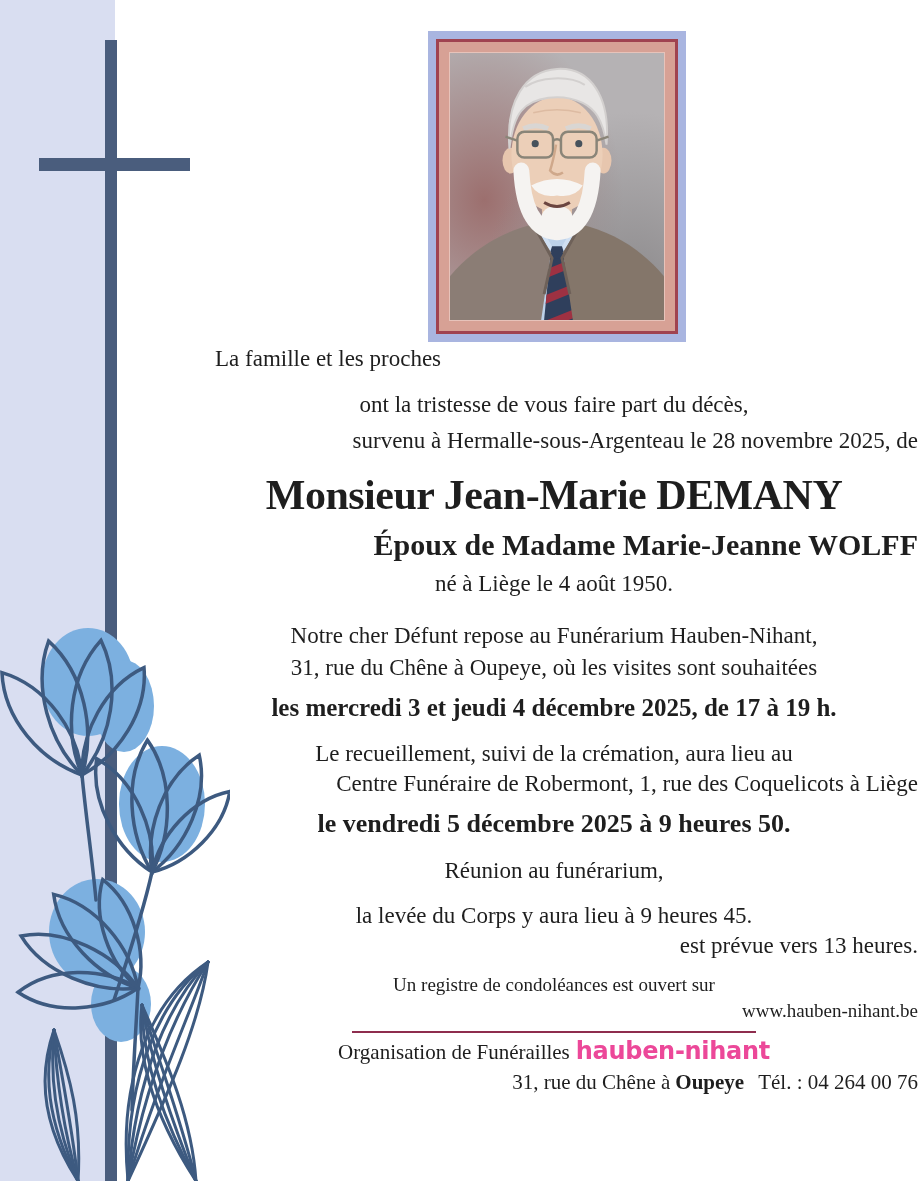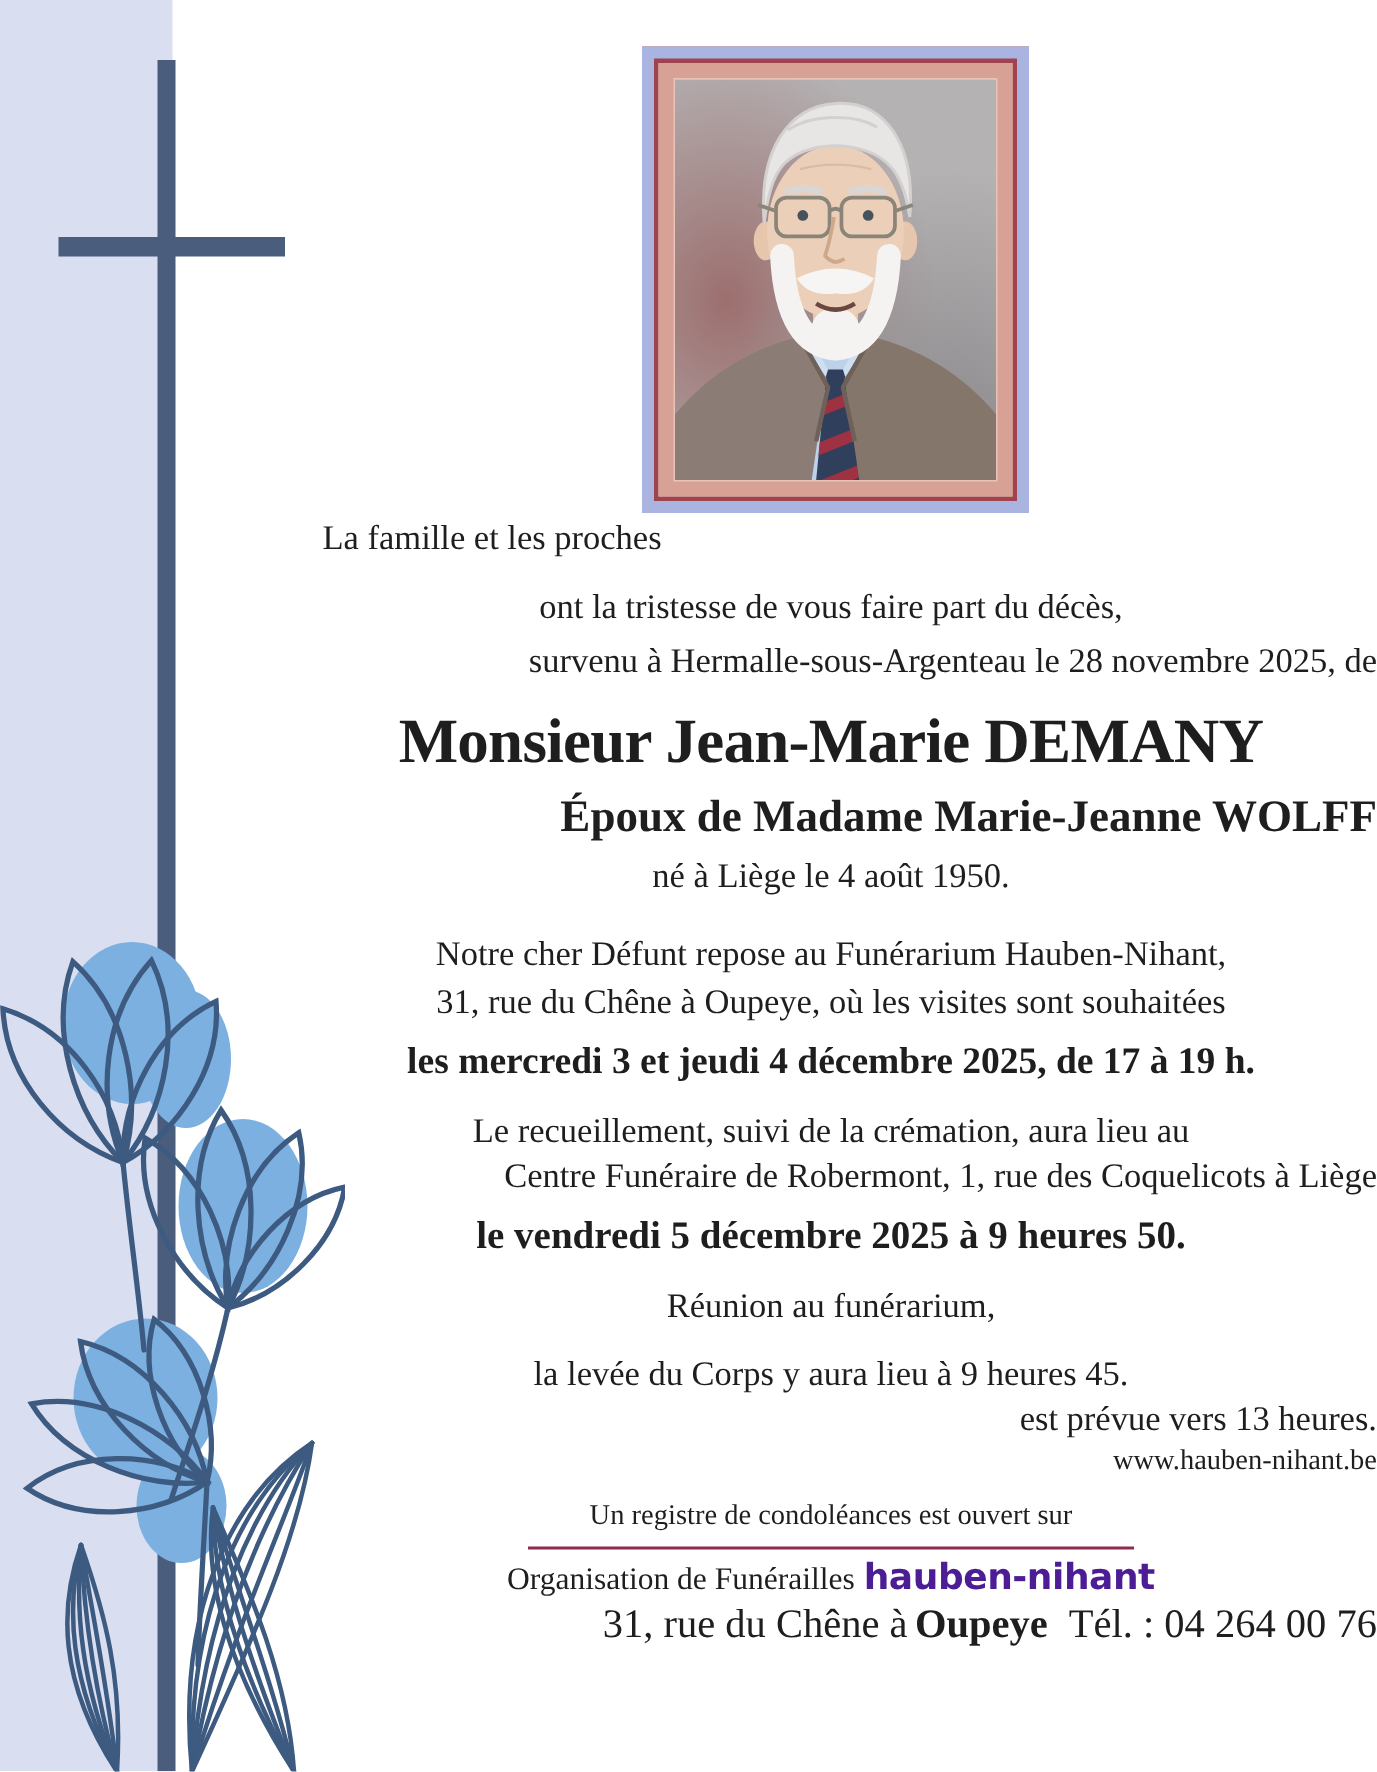--- a/index.html
+++ b/index.html
@@ -204,8 +204,8 @@
     <p class="t23 mt14">Réunion au funérarium,</p>
     <p class="t23 mt15">la levée du Corps y aura lieu à 9 heures 45.</p>
     <p class="t23 mt0">est prévue vers 13 heures.</p>
+    <p class="t19 mt11">Un registre de condoléances est ouvert sur</p>
     <p class="t19 mt0">www.hauben-nihant.be</p>
-    <p class="t19 mt11">Un registre de condoléances est ouvert sur</p>
 
     <div class="divider"></div>
 

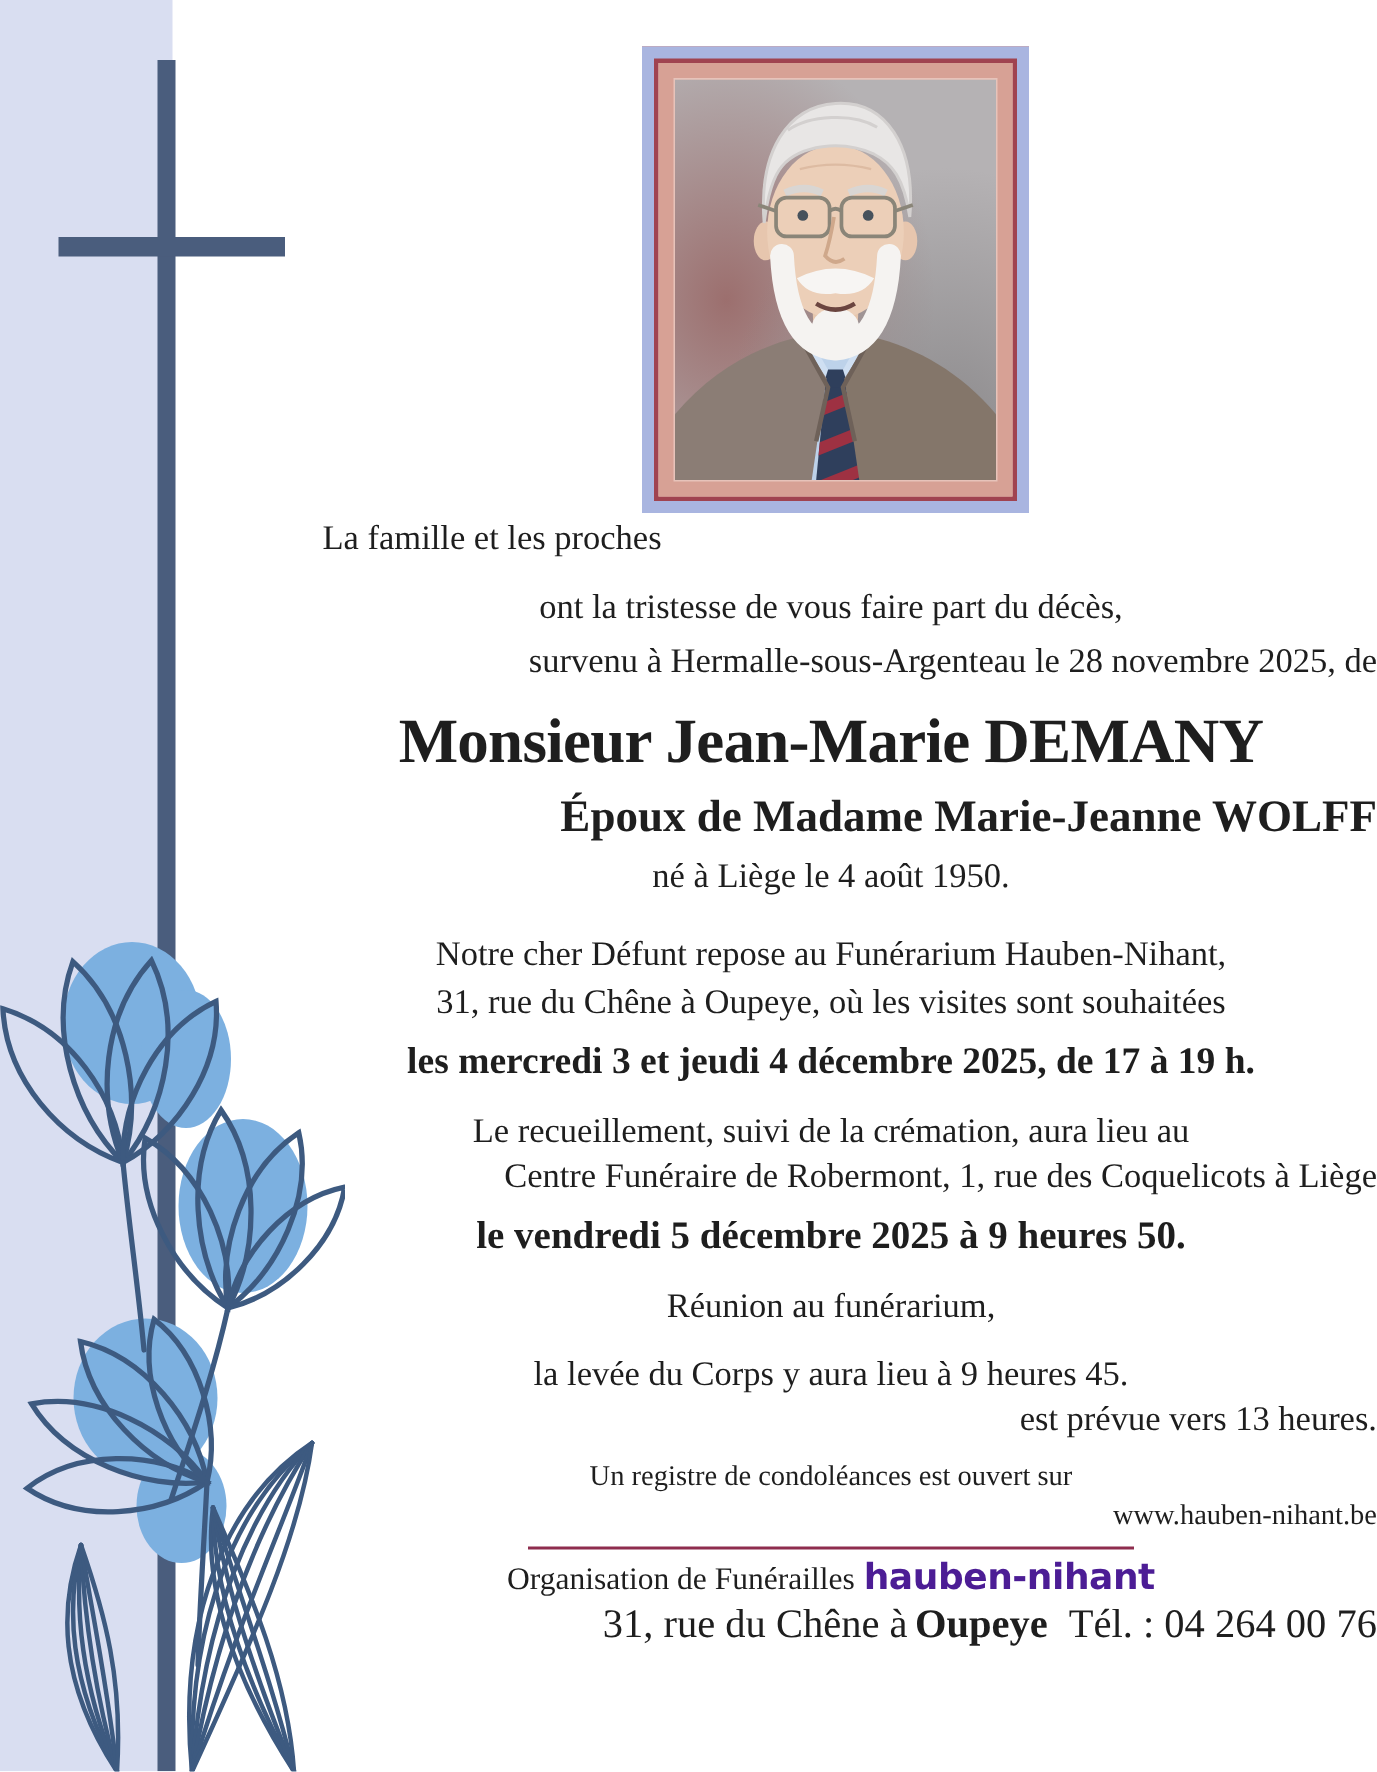--- a/index.html
+++ b/index.html
@@ -56,7 +56,7 @@
   .footer-org{font-size:21px;line-height:30px;}
   .brand{
     font-family:"DejaVu Sans","Liberation Sans",sans-serif;
-    font-weight:bold;font-size:24px;color:#4c1d95;
+    font-weight:bold;font-size:24px;color:#ec4899;
     letter-spacing:-0.3px;margin-left:6px;
   }
   .footer-addr{font-size:27px;line-height:30px;}

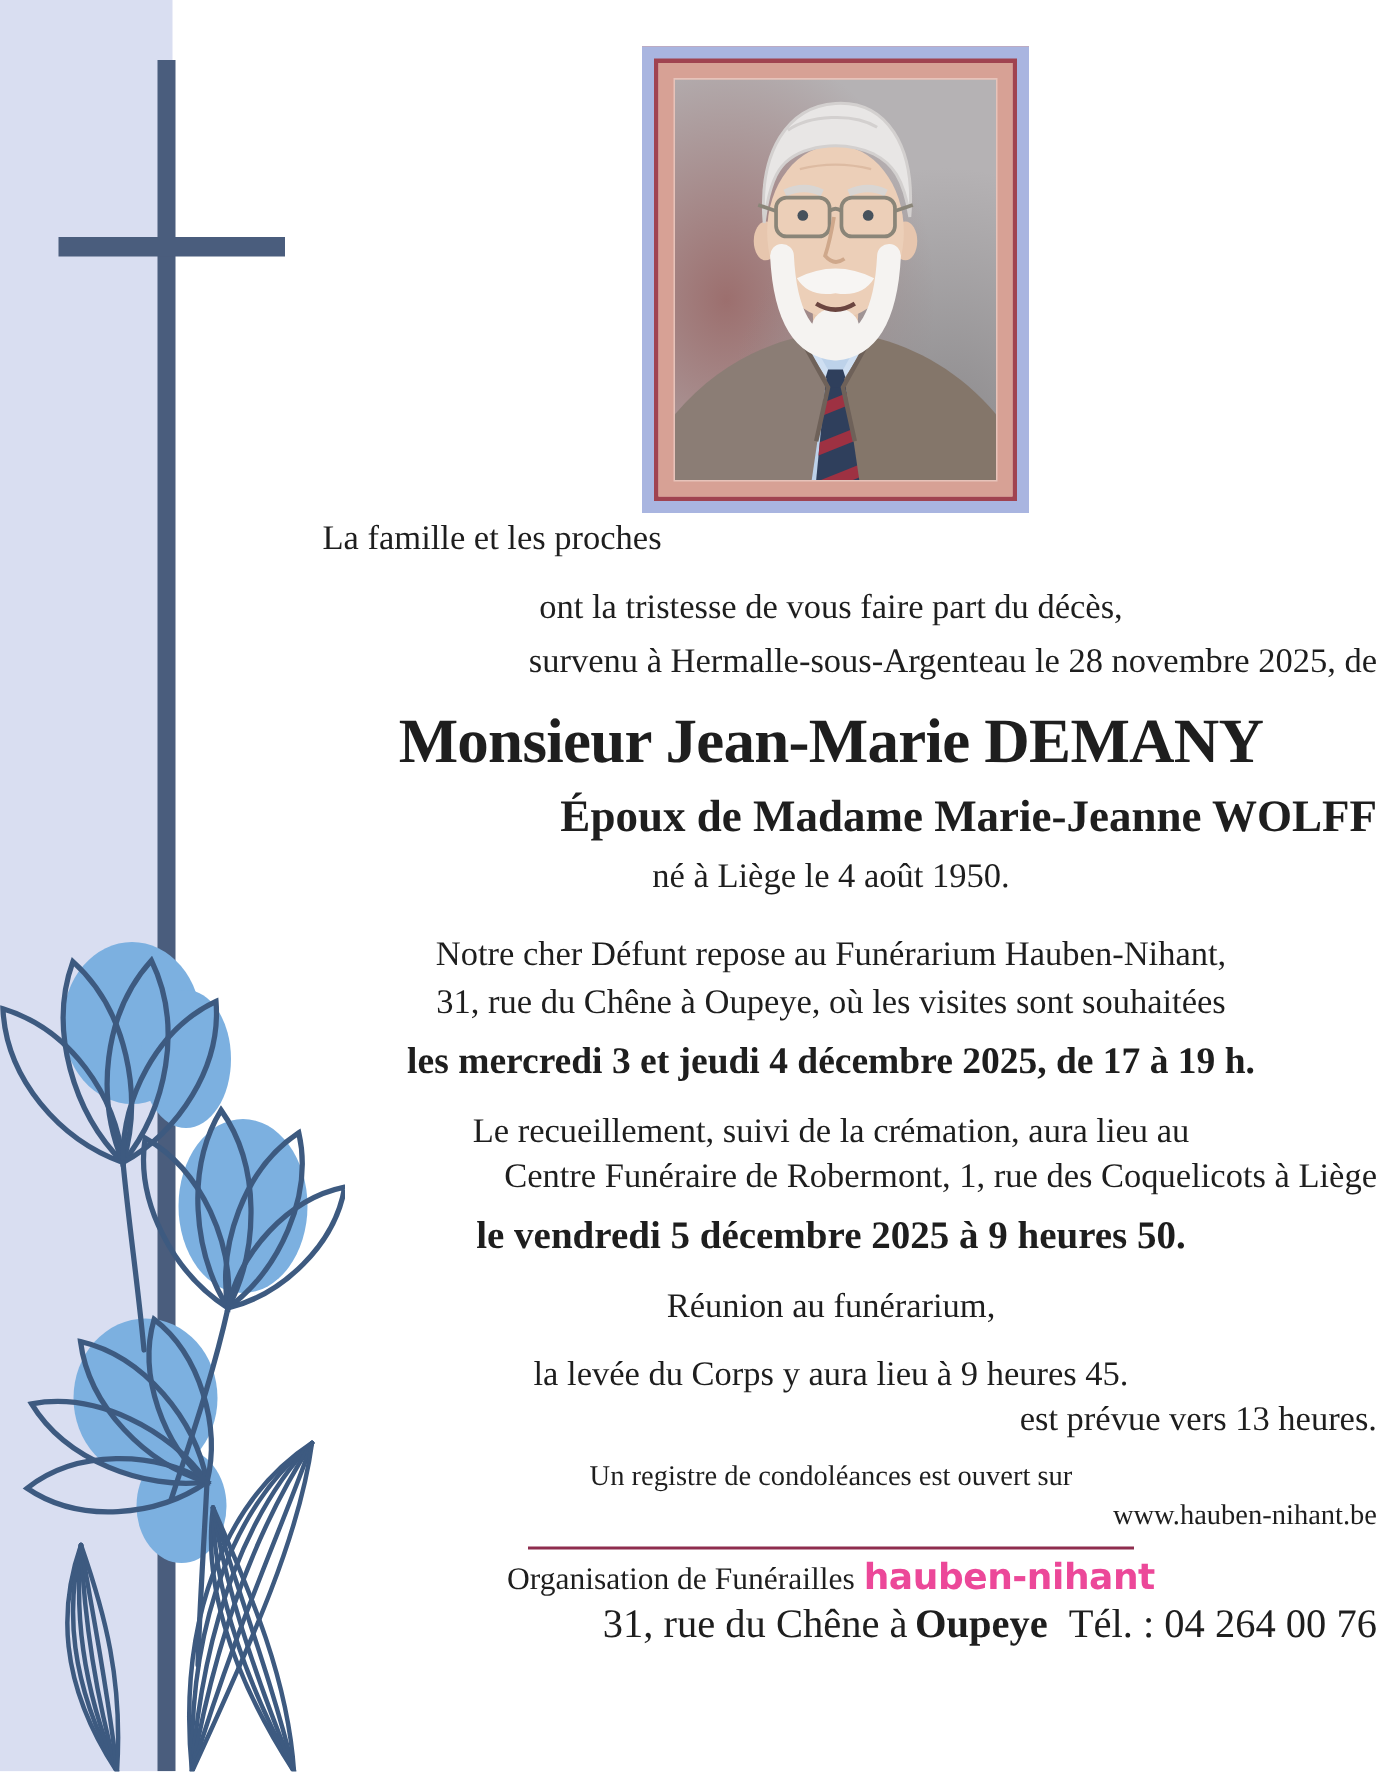--- a/index.html
+++ b/index.html
@@ -59,7 +59,7 @@
     font-weight:bold;font-size:24px;color:#ec4899;
     letter-spacing:-0.3px;margin-left:6px;
   }
-  .footer-addr{font-size:27px;line-height:30px;}
+  .footer-addr{font-size:21px;line-height:30px;}
   .city{font-weight:bold;margin-left:5px;}
   .phone{margin-left:14px;}
 </style>

